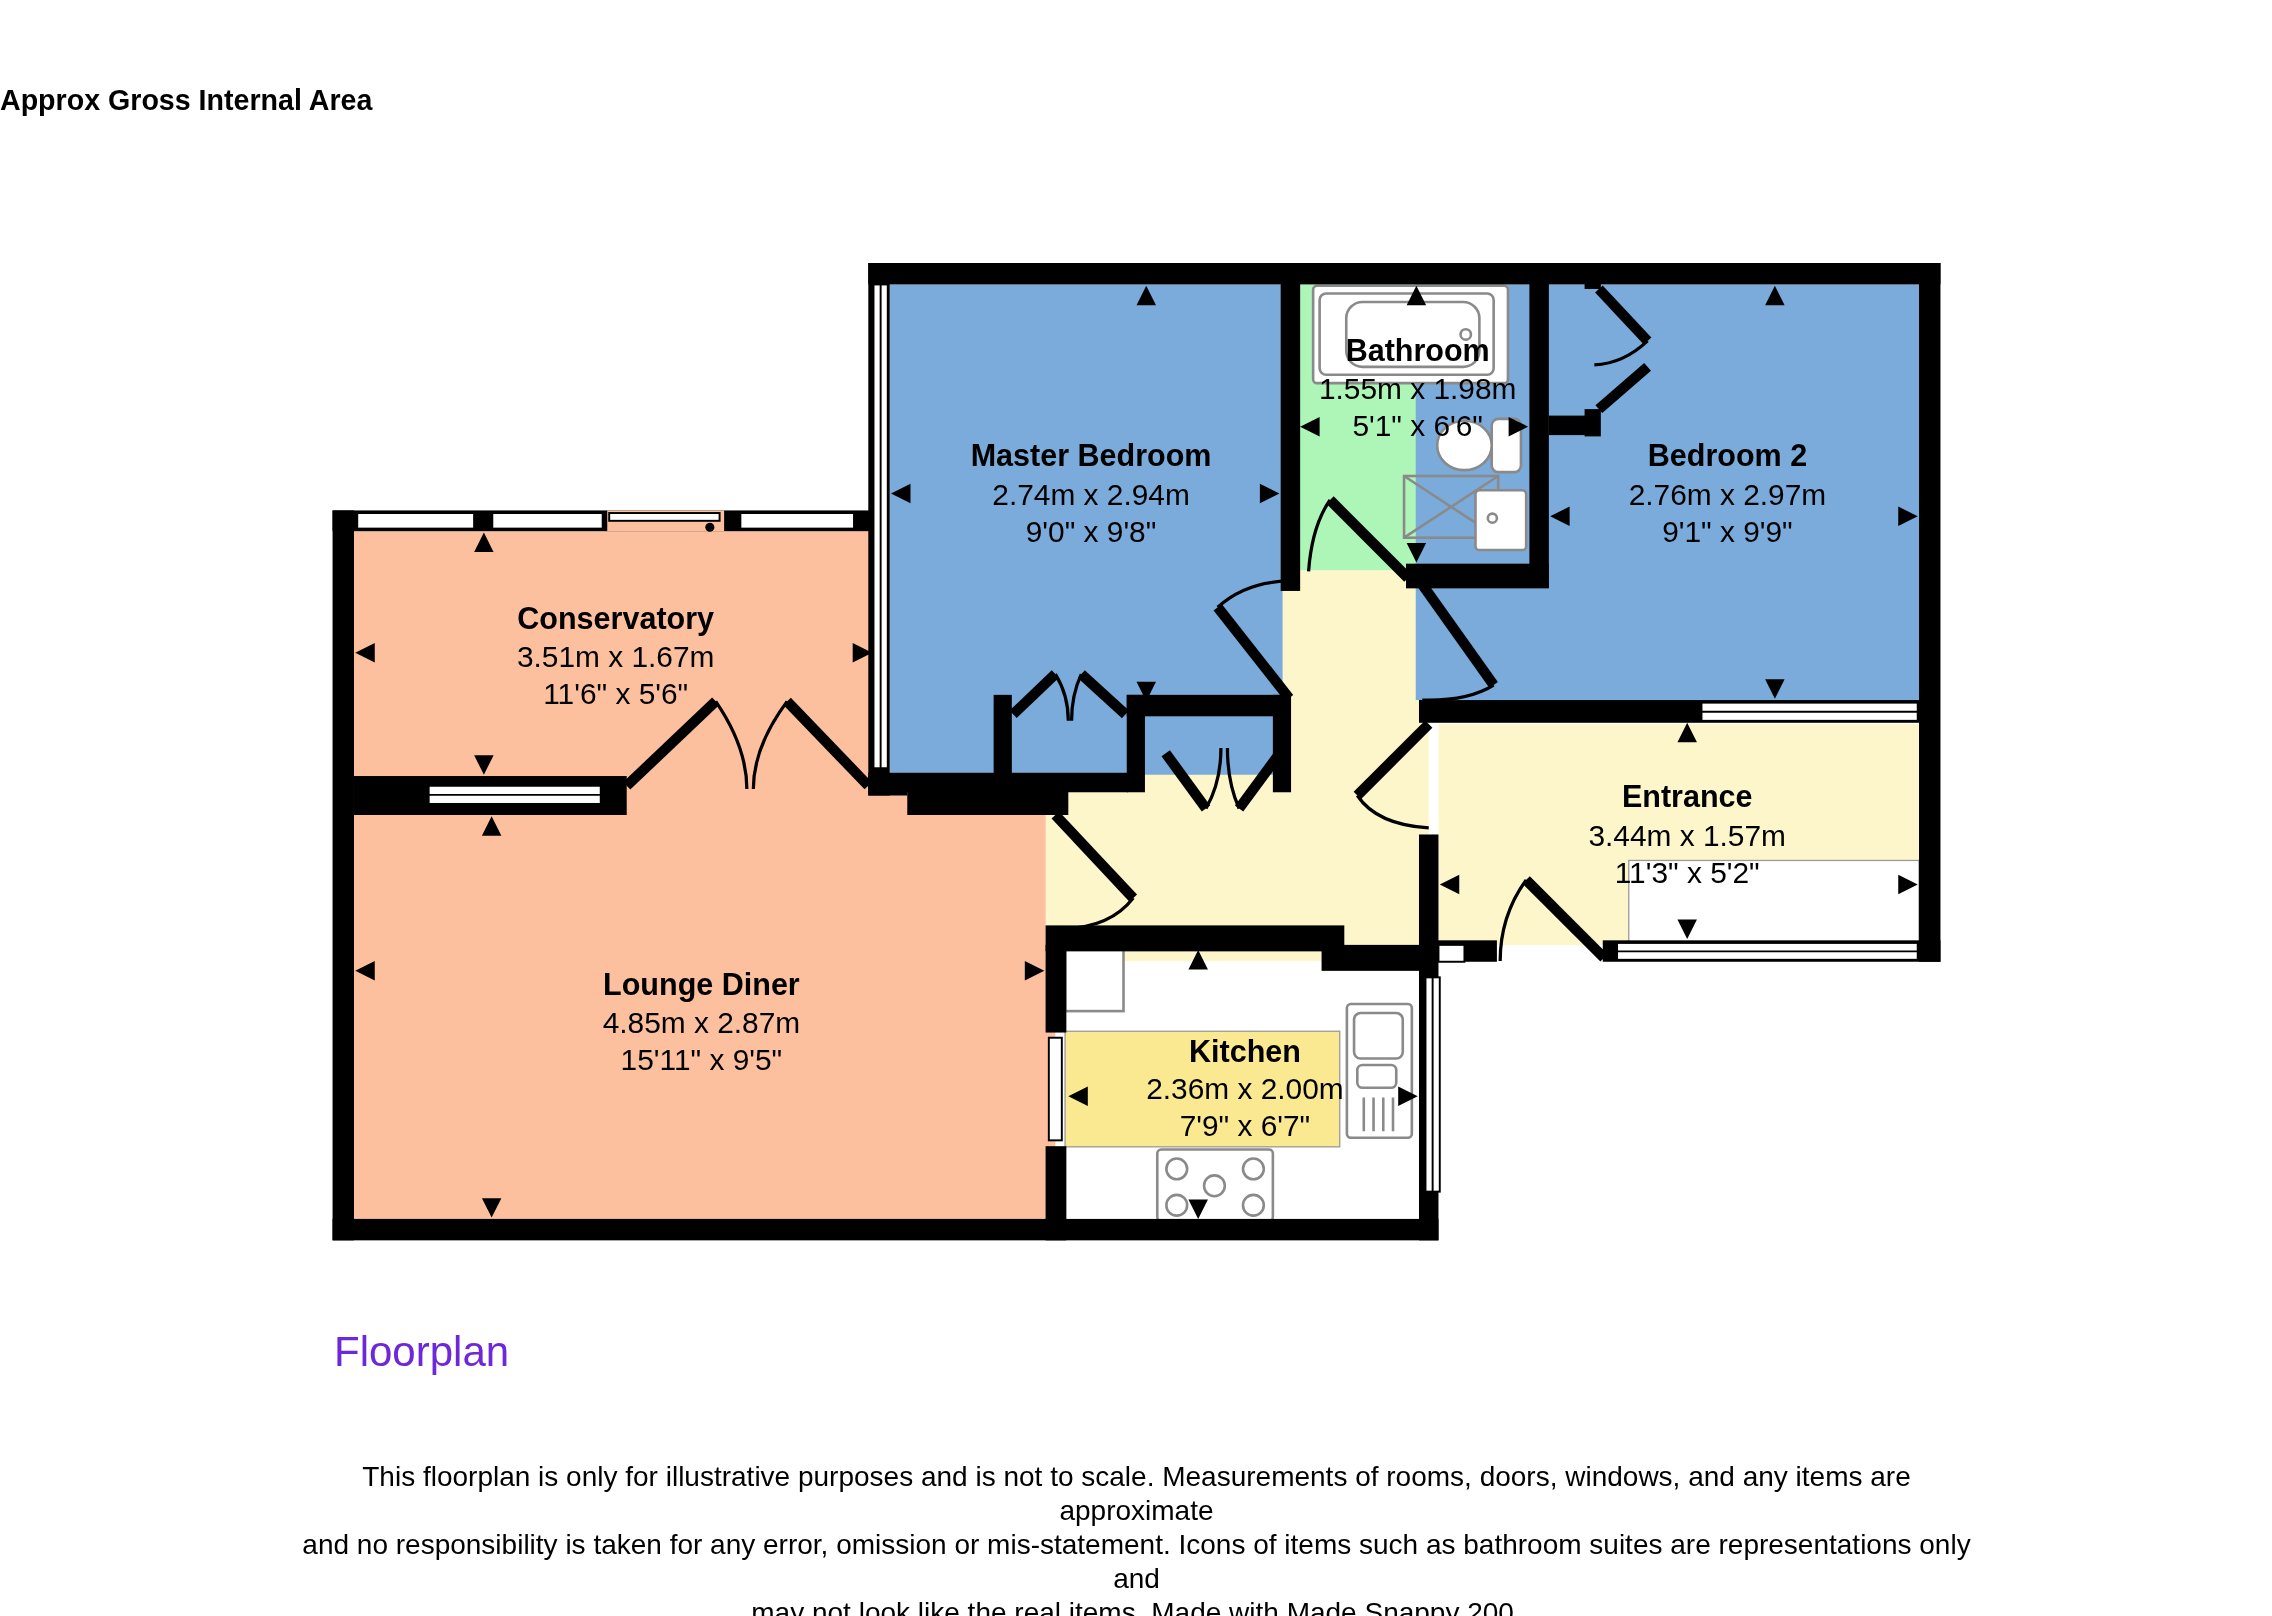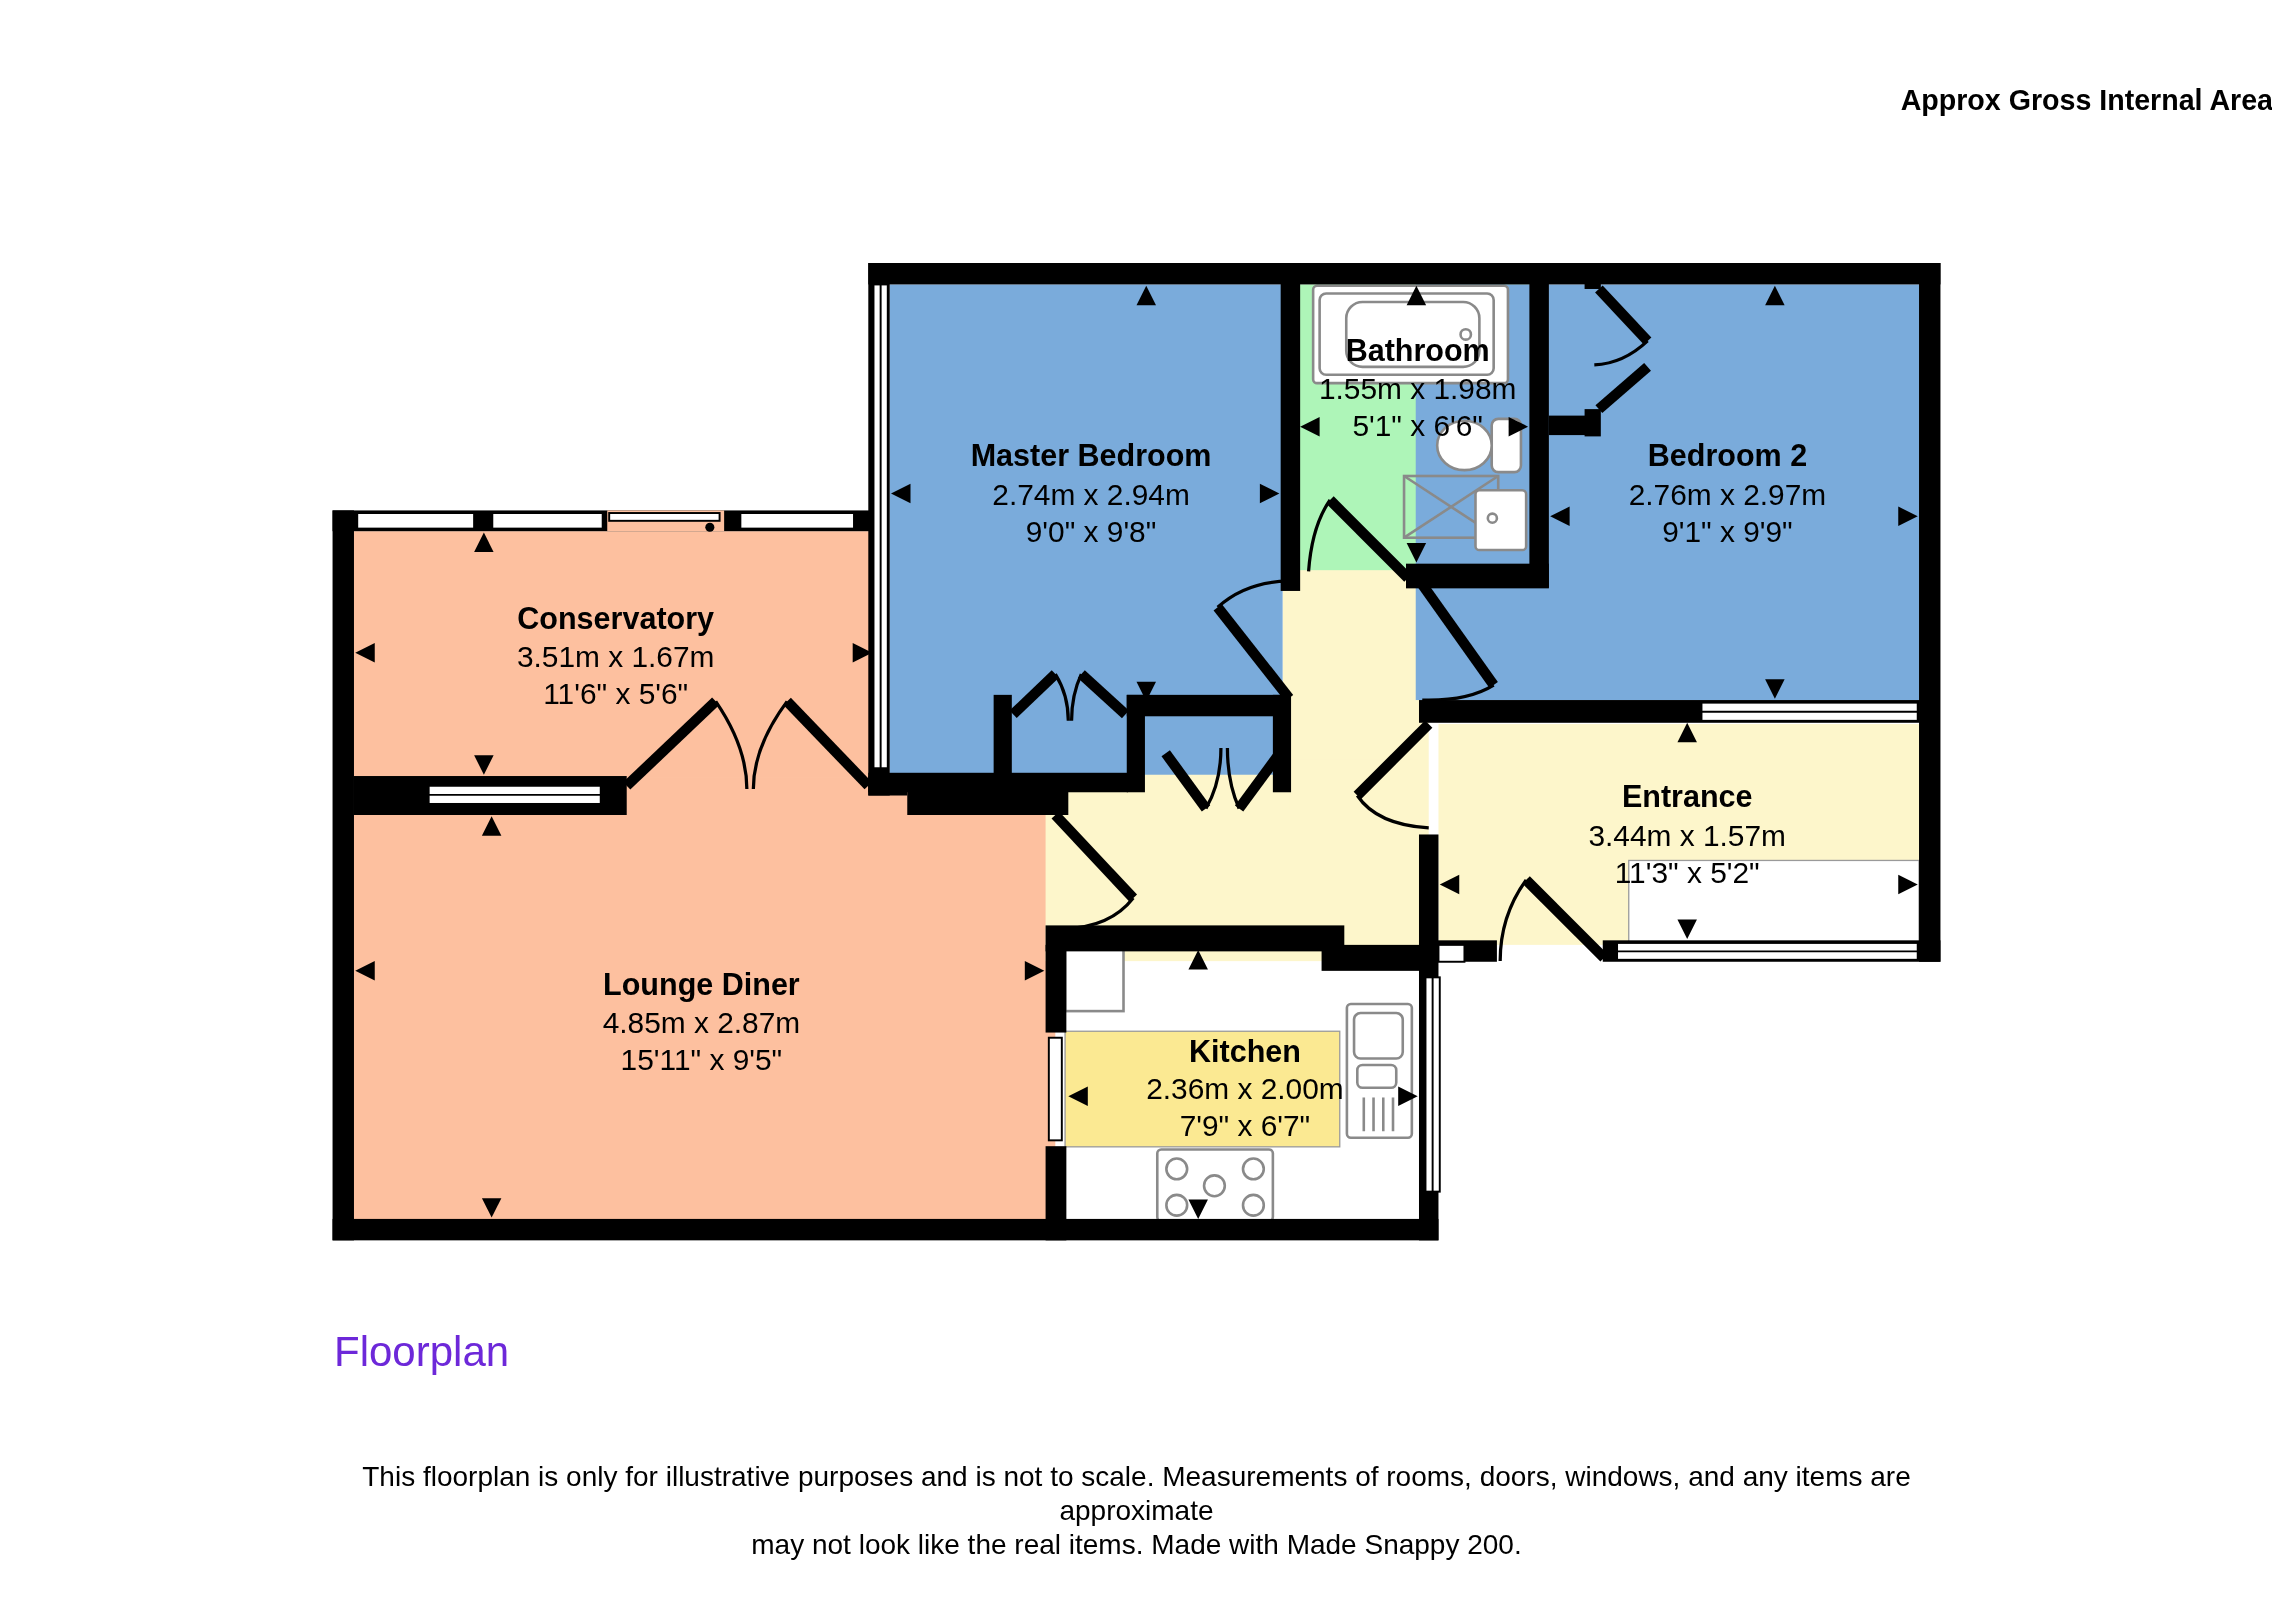--- a/index.html
+++ b/index.html
@@ -4,7 +4,7 @@
 <style>
   html, body { margin:0; padding:0; background:#ffffff; }
   body { width:2273px; height:1617px; position:relative; overflow:hidden; font-family:"Liberation Sans", sans-serif; }
-  .header { position:absolute; left:0; top:83px; width:2273px; text-align:right; font-weight:bold; font-size:28.6px; line-height:35px; color:#000; }
+  .header { position:absolute; left:0; top:83px; width:2273px; text-align:left; font-weight:bold; font-size:28.6px; line-height:35px; color:#000; }
   .plan-label { position:absolute; left:334px; top:1328px; font-size:42px; color:#6d28d9; }
   .disclaimer { position:absolute; left:286px; top:1460px; width:1701px; text-align:center; font-size:28px; line-height:34px; color:#000; }
   svg.plan { position:absolute; left:0; top:0; }

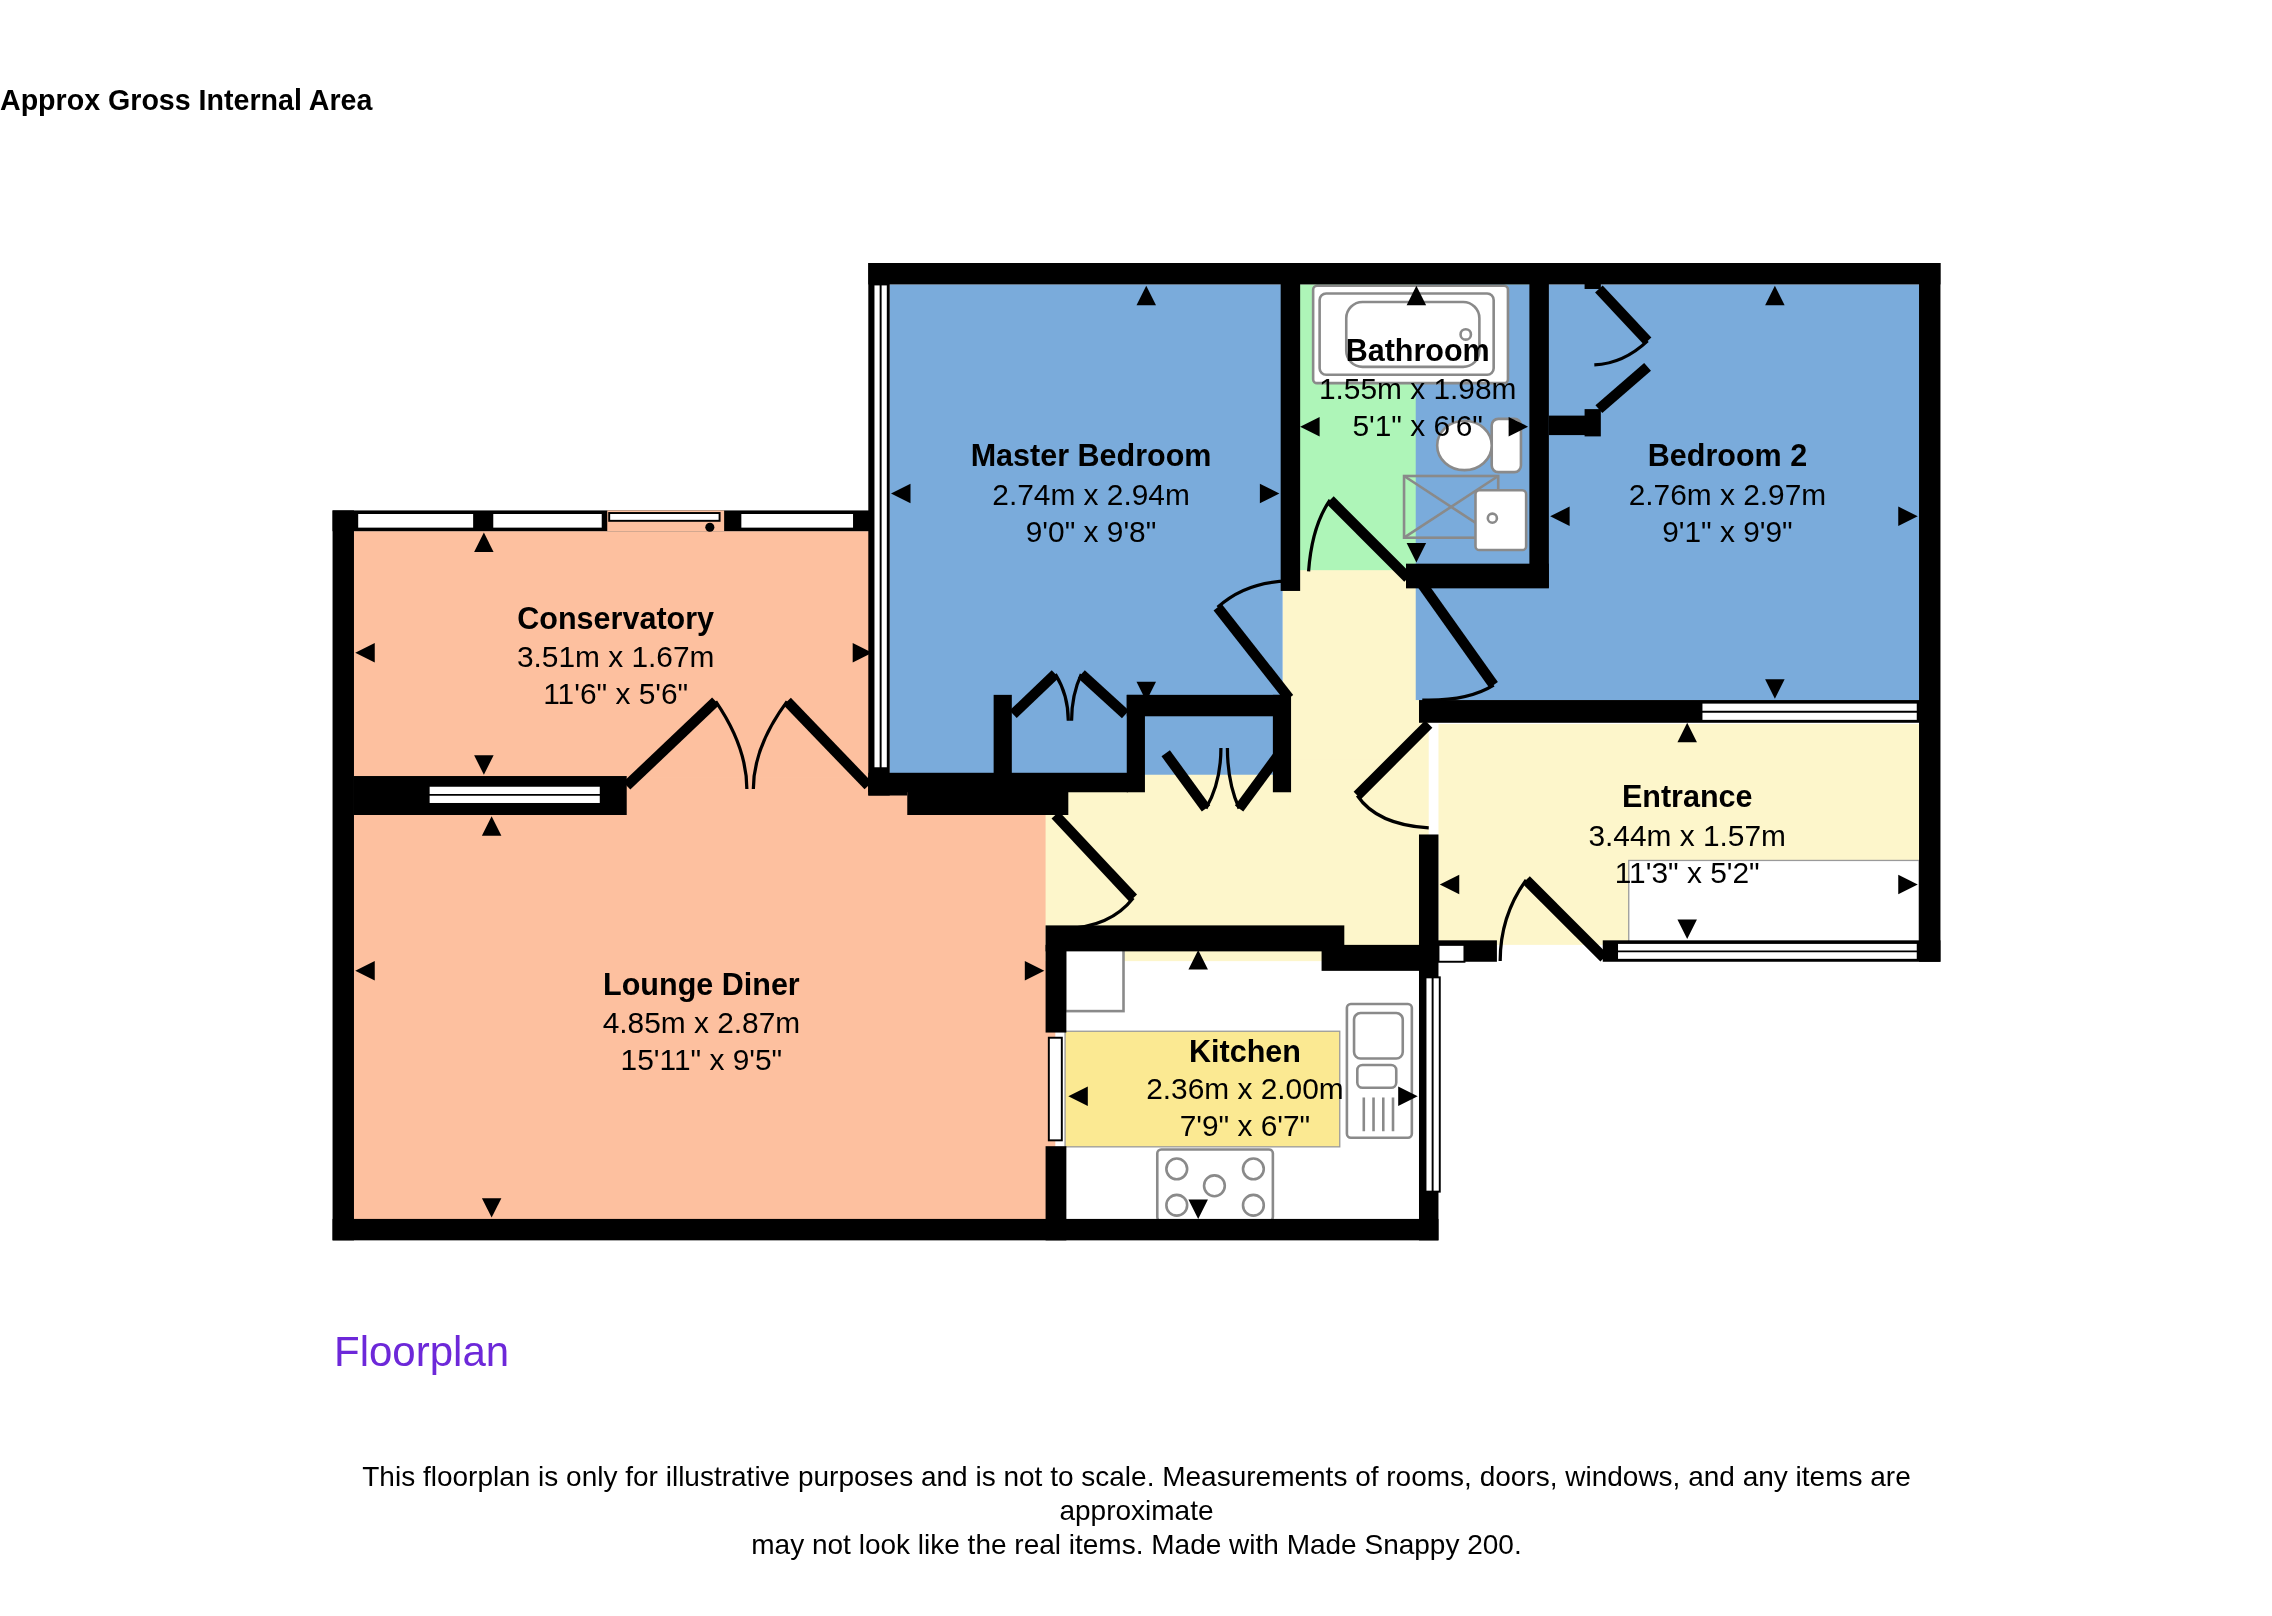--- a/index.html
+++ b/index.html
@@ -287,6 +287,7 @@
 
 <div class="disclaimer">
   <div>This floorplan is only for illustrative purposes and is not to scale. Measurements of rooms, doors, windows, and any items are approximate</div>
+  <div>and no responsibility is taken for any error, omission or mis-statement. Icons of items such as bathroom suites are representations only and</div>
   <div>may not look like the real items. Made with Made Snappy 200.</div>
 </div>
 

